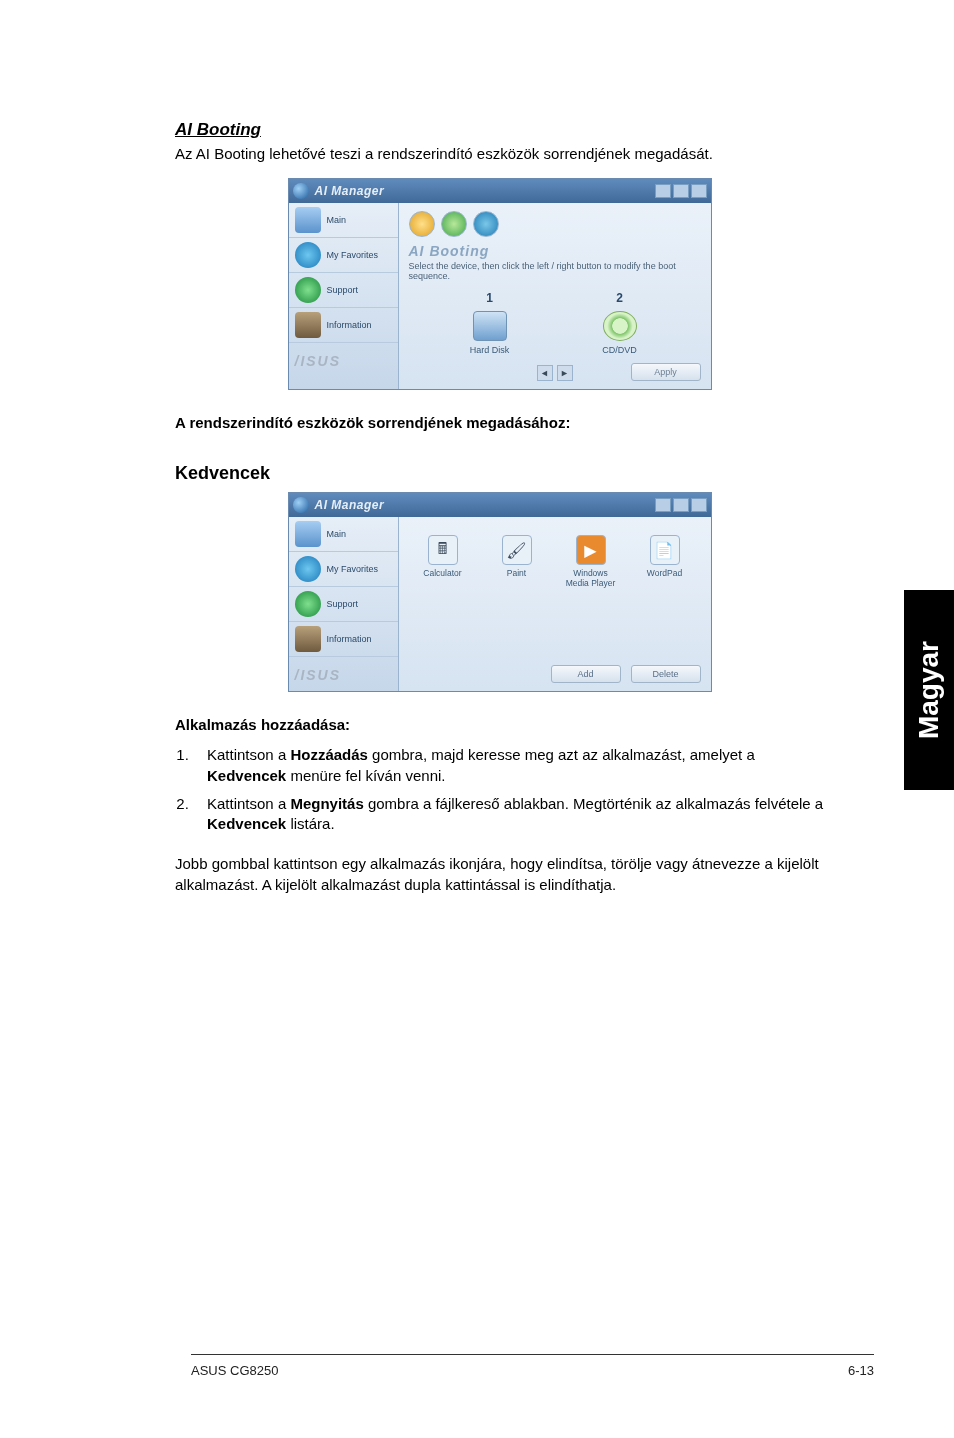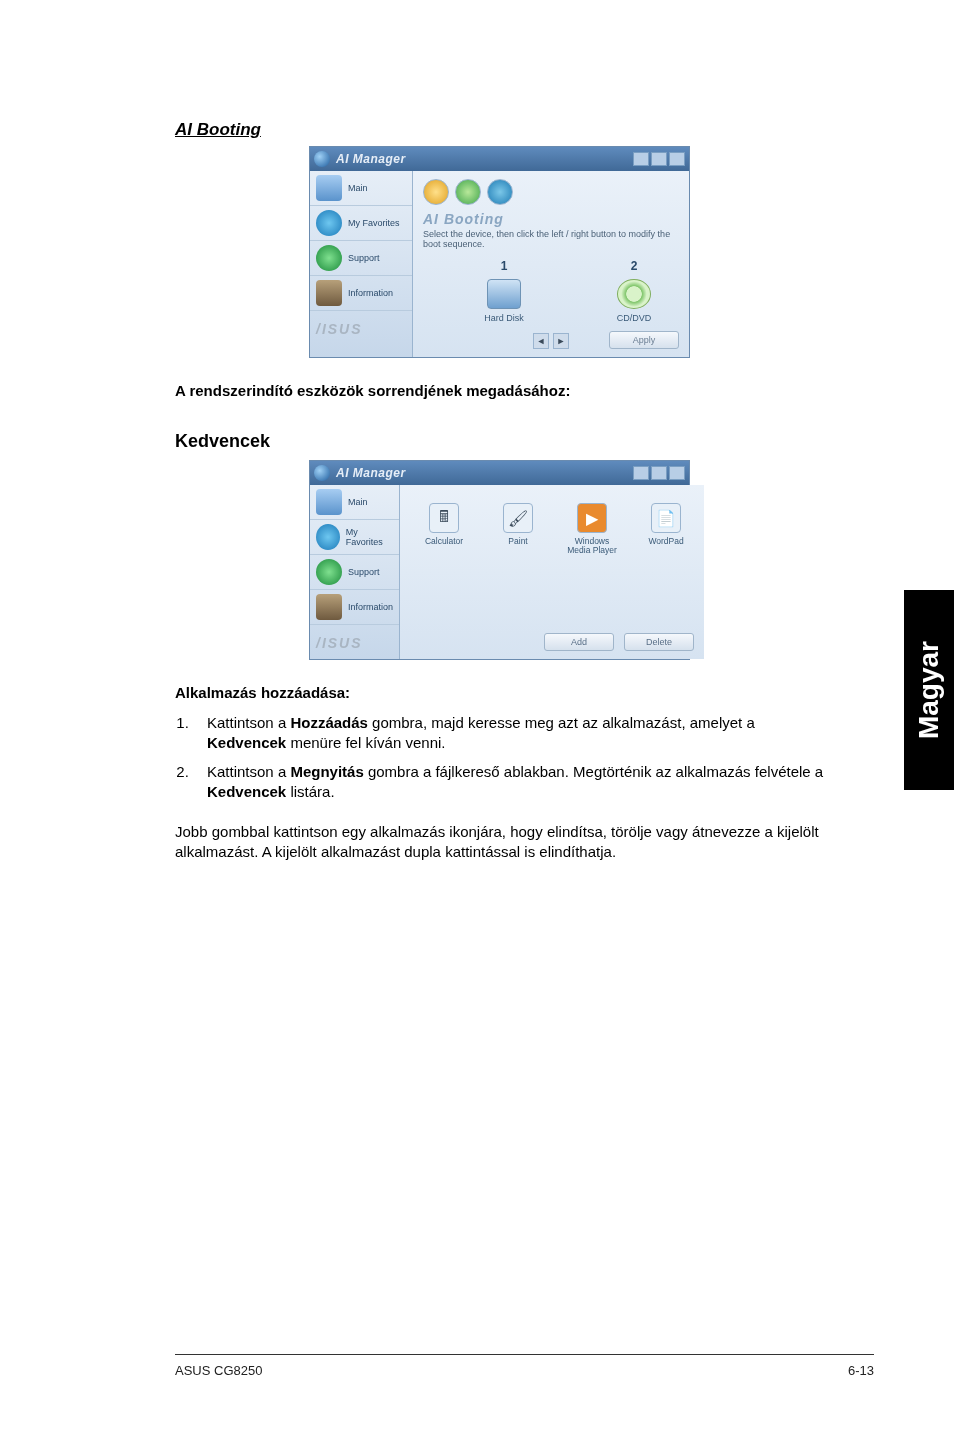--- a/index.html
+++ b/index.html
@@ -154,6 +154,7 @@
 <div class="page">
 
   <div class="h-italic">AI Booting</div>
+  <div class="body-text">Az AI Booting lehetővé teszi a rendszerindító eszközök sorrendjének megadását.</div>
 
   <div class="screenshot-wrap">
     <div class="screenshot">

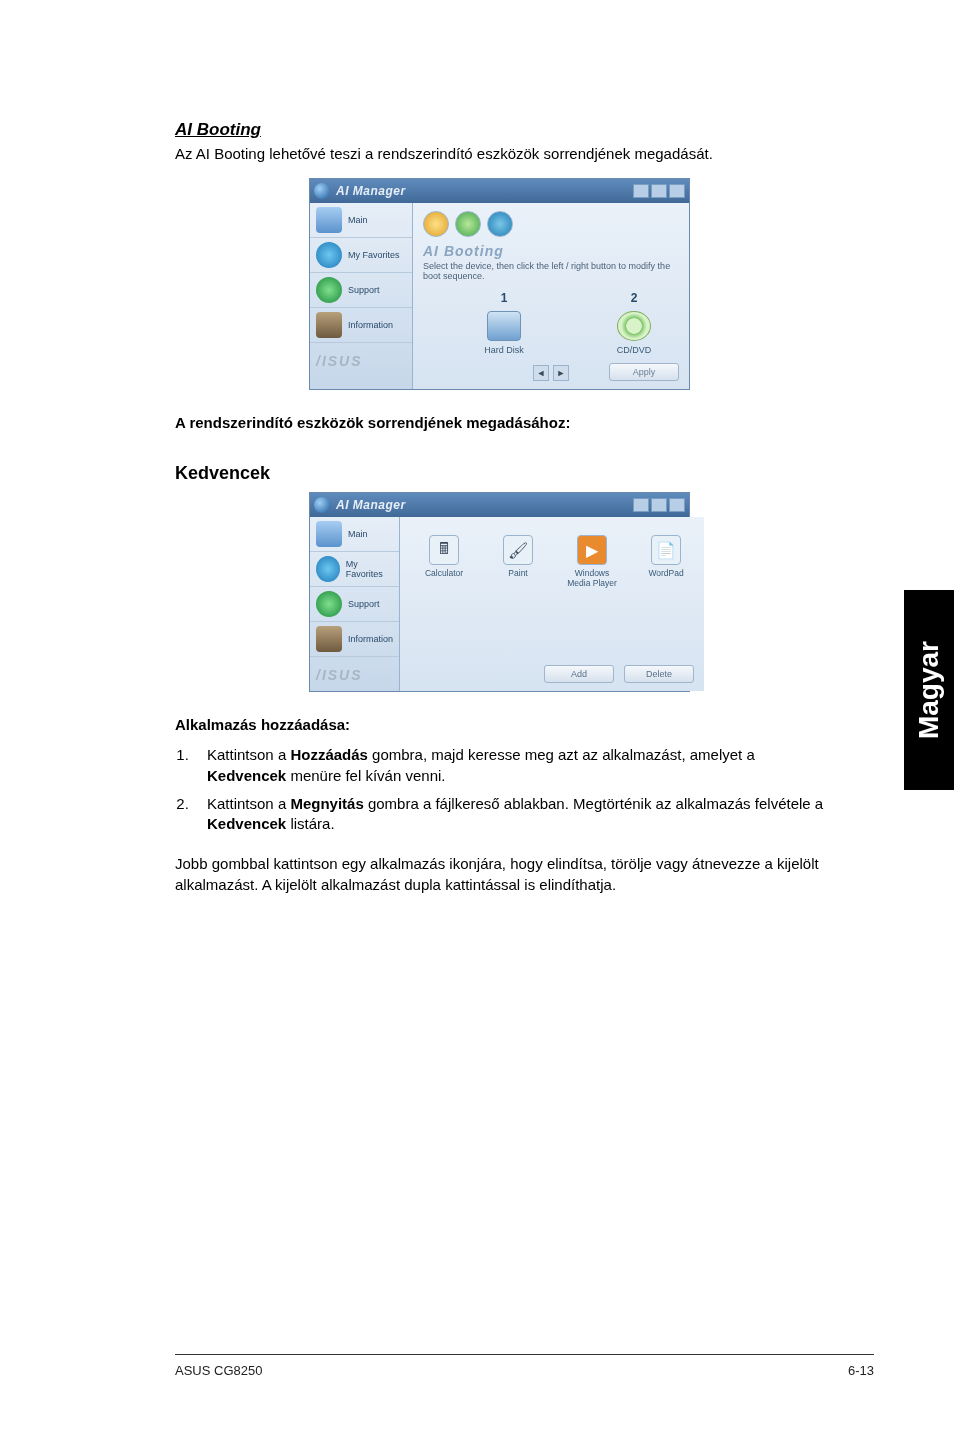--- a/index.html
+++ b/index.html
@@ -32,7 +32,7 @@
     margin: 6px 0 24px 0;
   }
   .screenshot {
-    width: 381px;
+    width: 424px;
     border: 1px solid #6a8baf;
     background: #fca5a5;
     font-size: 10px;

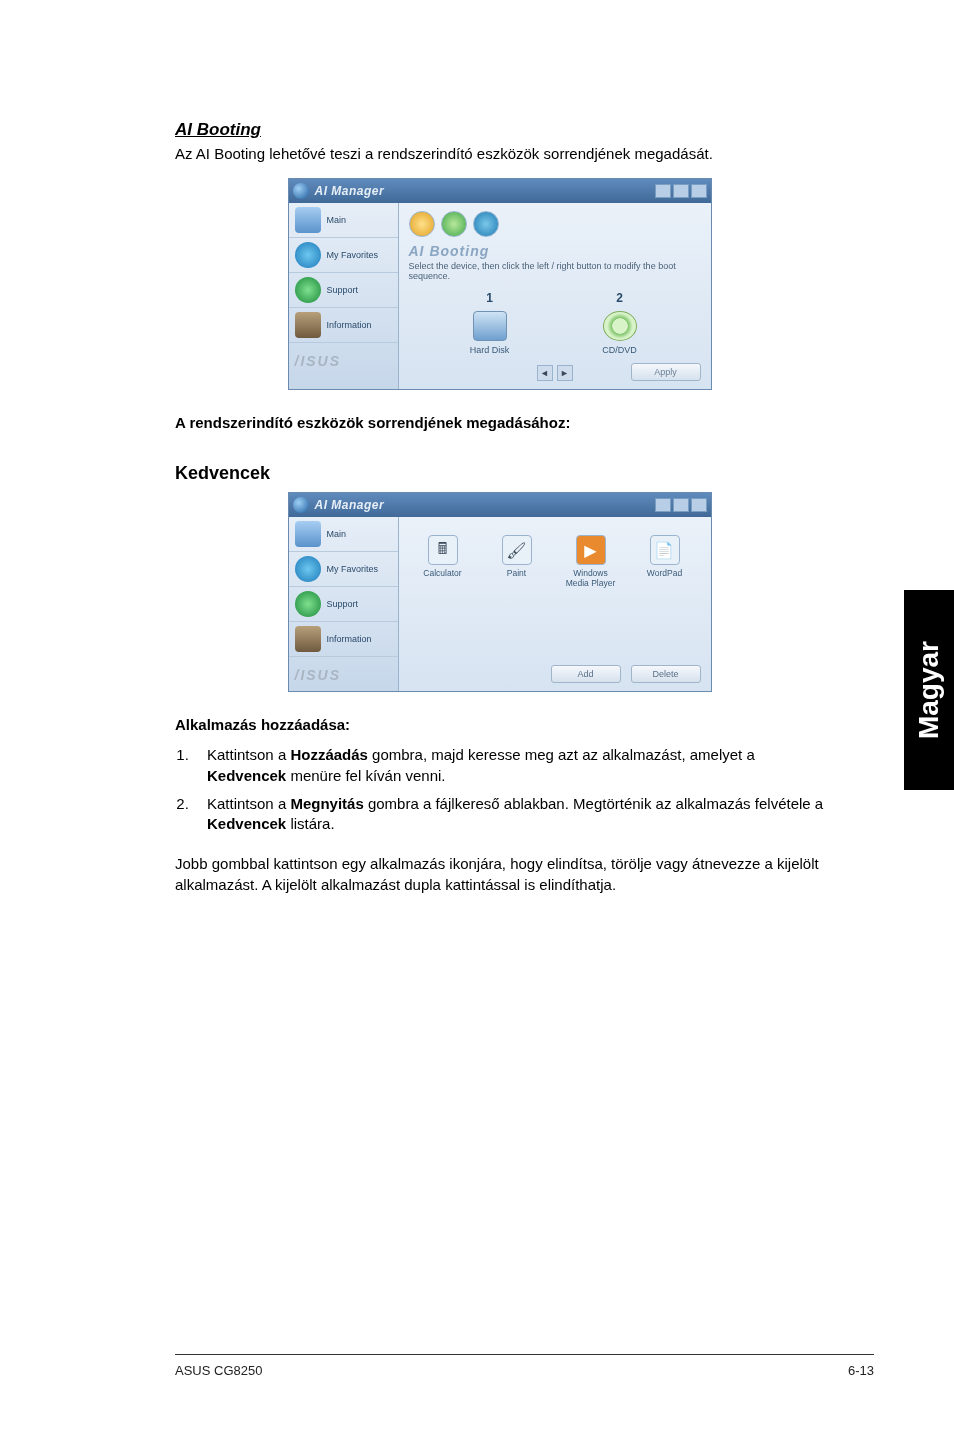--- a/index.html
+++ b/index.html
@@ -138,7 +138,7 @@
   .footer {
     position:absolute;
     bottom:60px;
-    left:175px;
+    left:191px;
     right:80px;
     border-top:1px solid #333;
     padding-top:8px;

